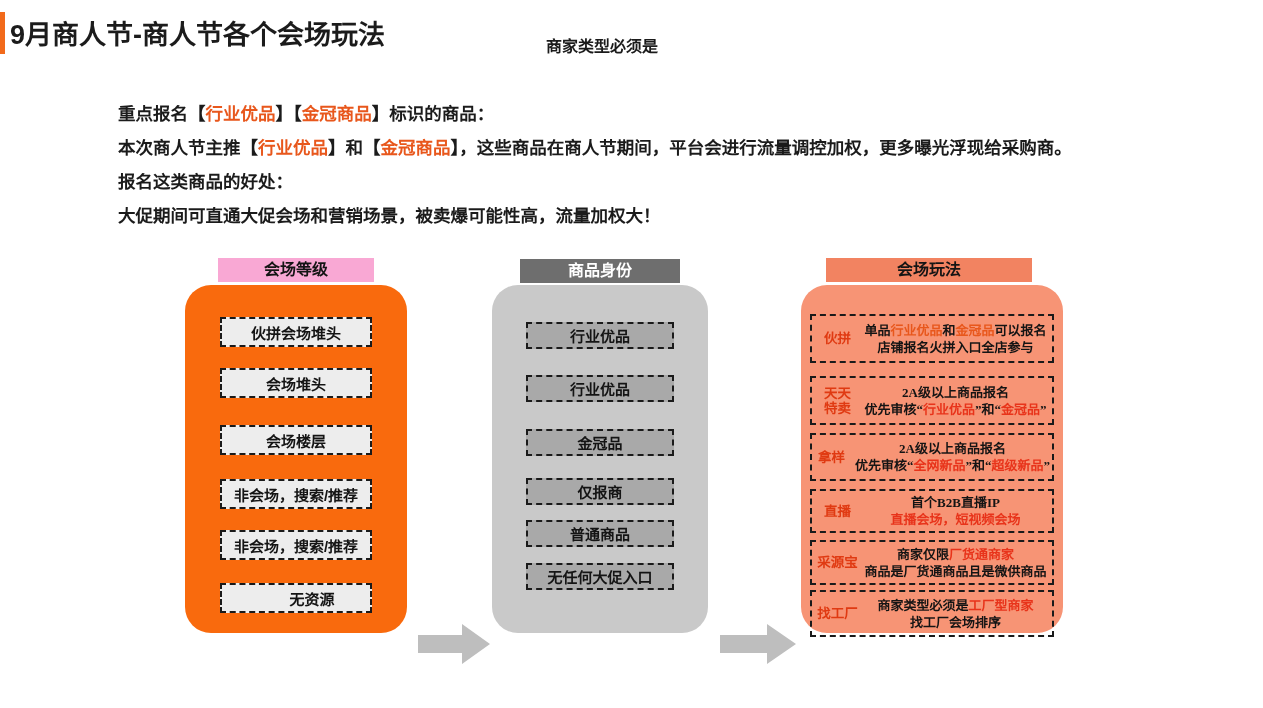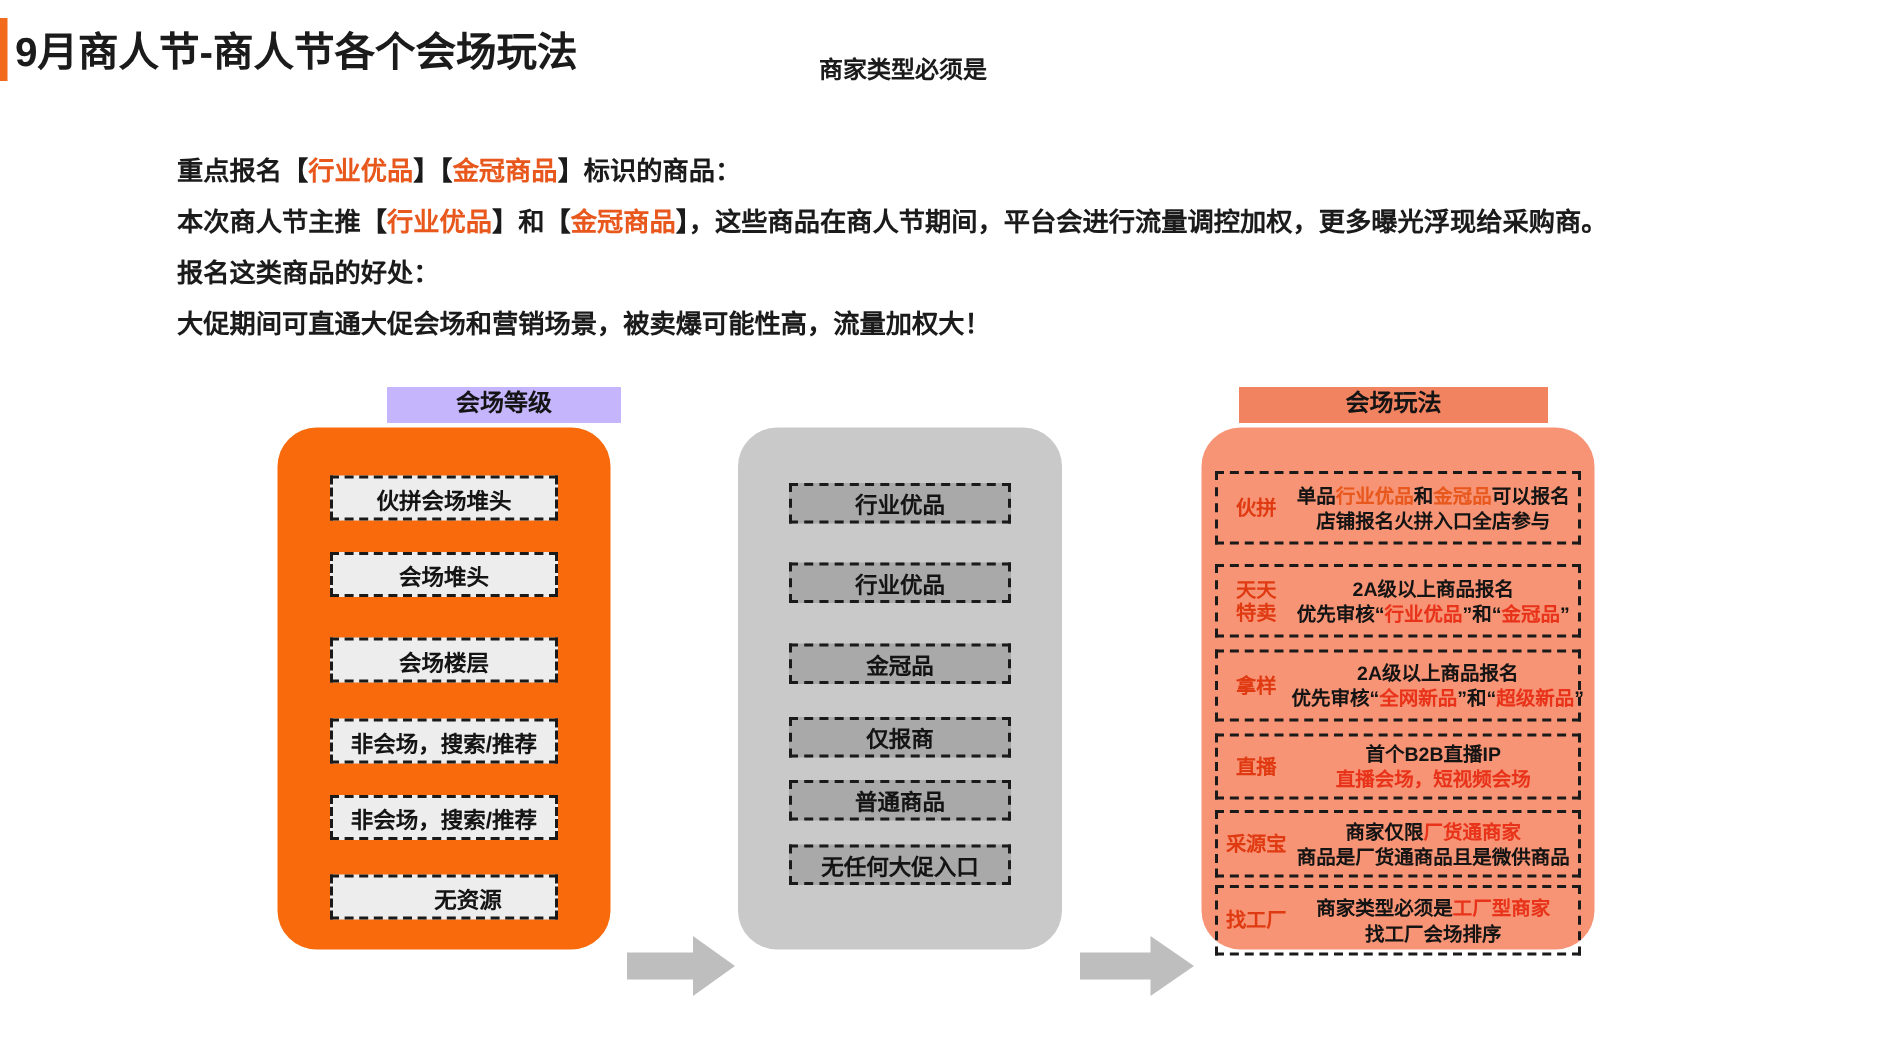--- a/index.html
+++ b/index.html
@@ -118,7 +118,7 @@
 
   <div class="diagram">
 
-    <div class="col-header" id="col1-header" style="background: #c4b5fd; margin-left: 40px;">会场等级</div>
+    <div class="col-header" id="col1-header" style="background: #f9a8d4;">会场等级</div>
     <div class="panel" id="col1-panel" style="background: rgb(249, 106, 13);"></div>
     <div id="col1-cells">
         <div class="cell c1-cell" style="top: 65px; left: 220px;">

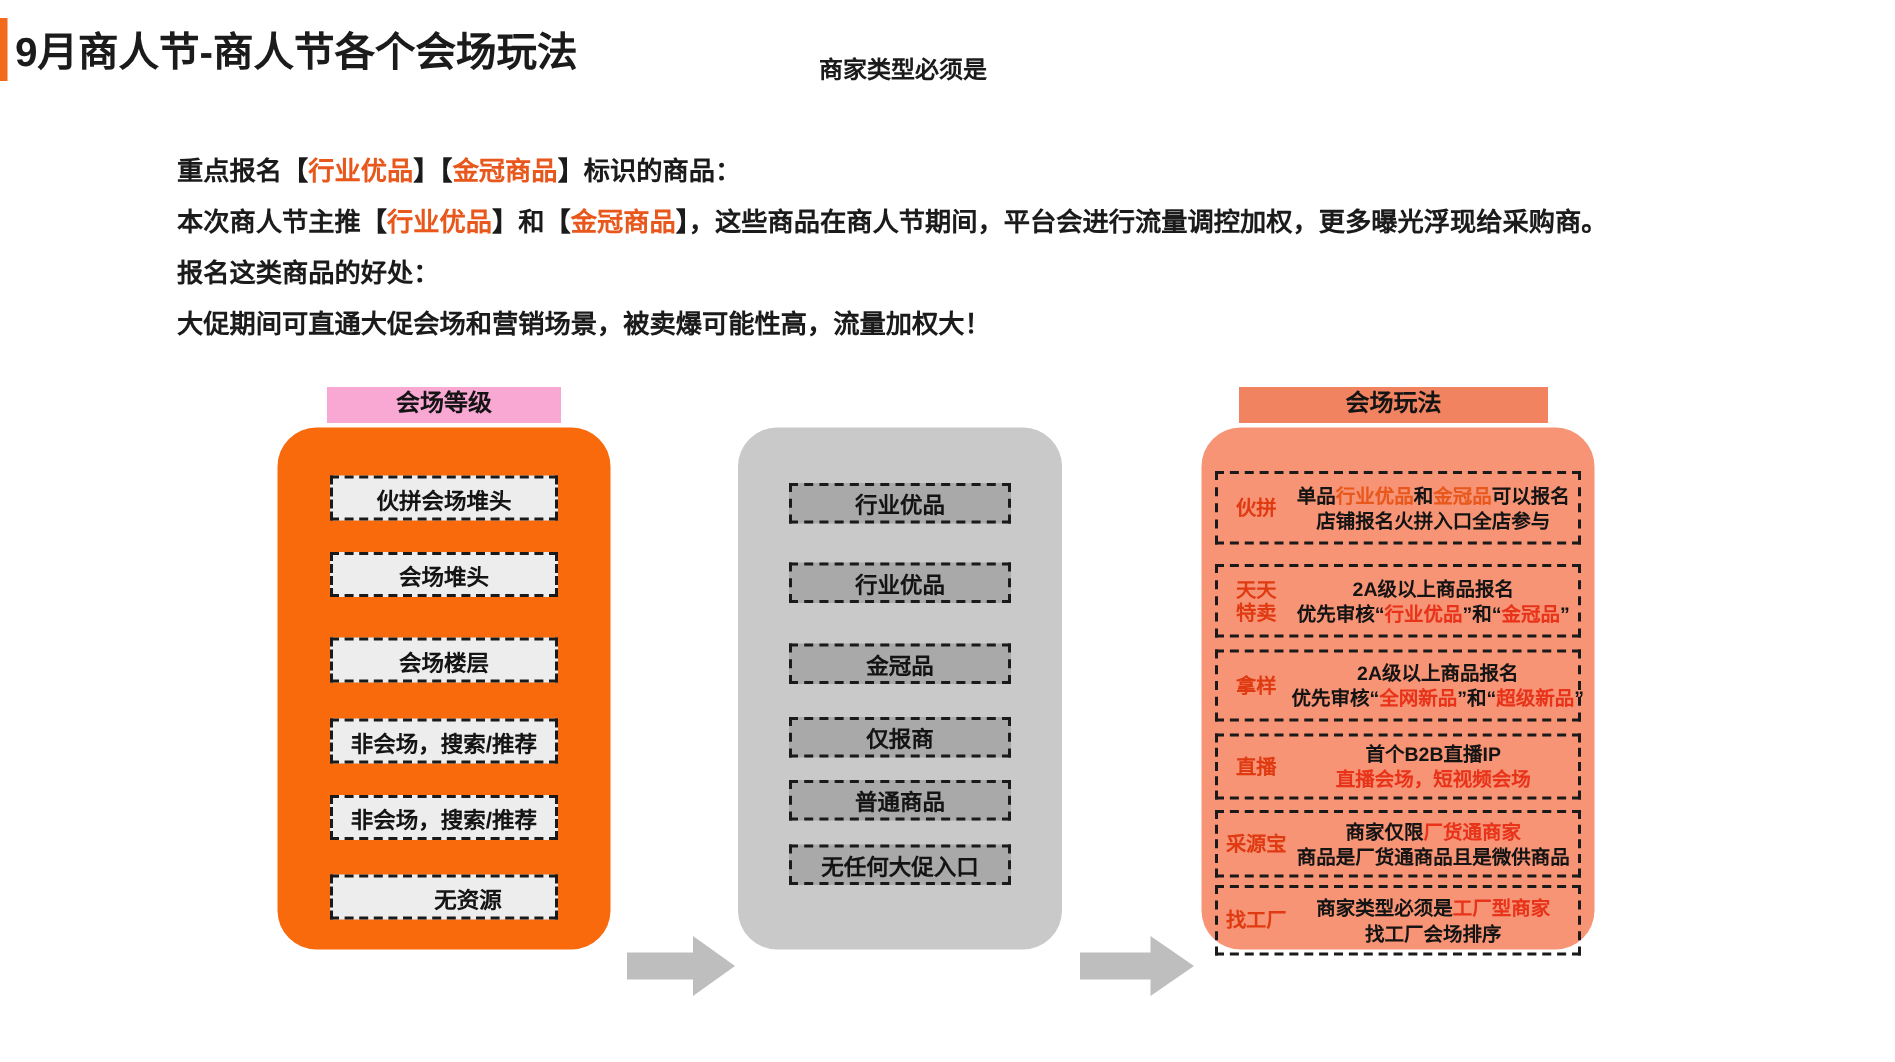--- a/index.html
+++ b/index.html
@@ -147,6 +147,7 @@
         </svg>
     </div>
 
+    <div class="col-header" id="col2-header" style="background: rgb(110, 110, 110);">商品身份</div>
     <div class="panel" id="col2-panel" style="background: rgb(201, 201, 201);"></div>
     <div id="col2-cells">
         <div class="cell c2-cell" style="top: 70px; left: 526px;">

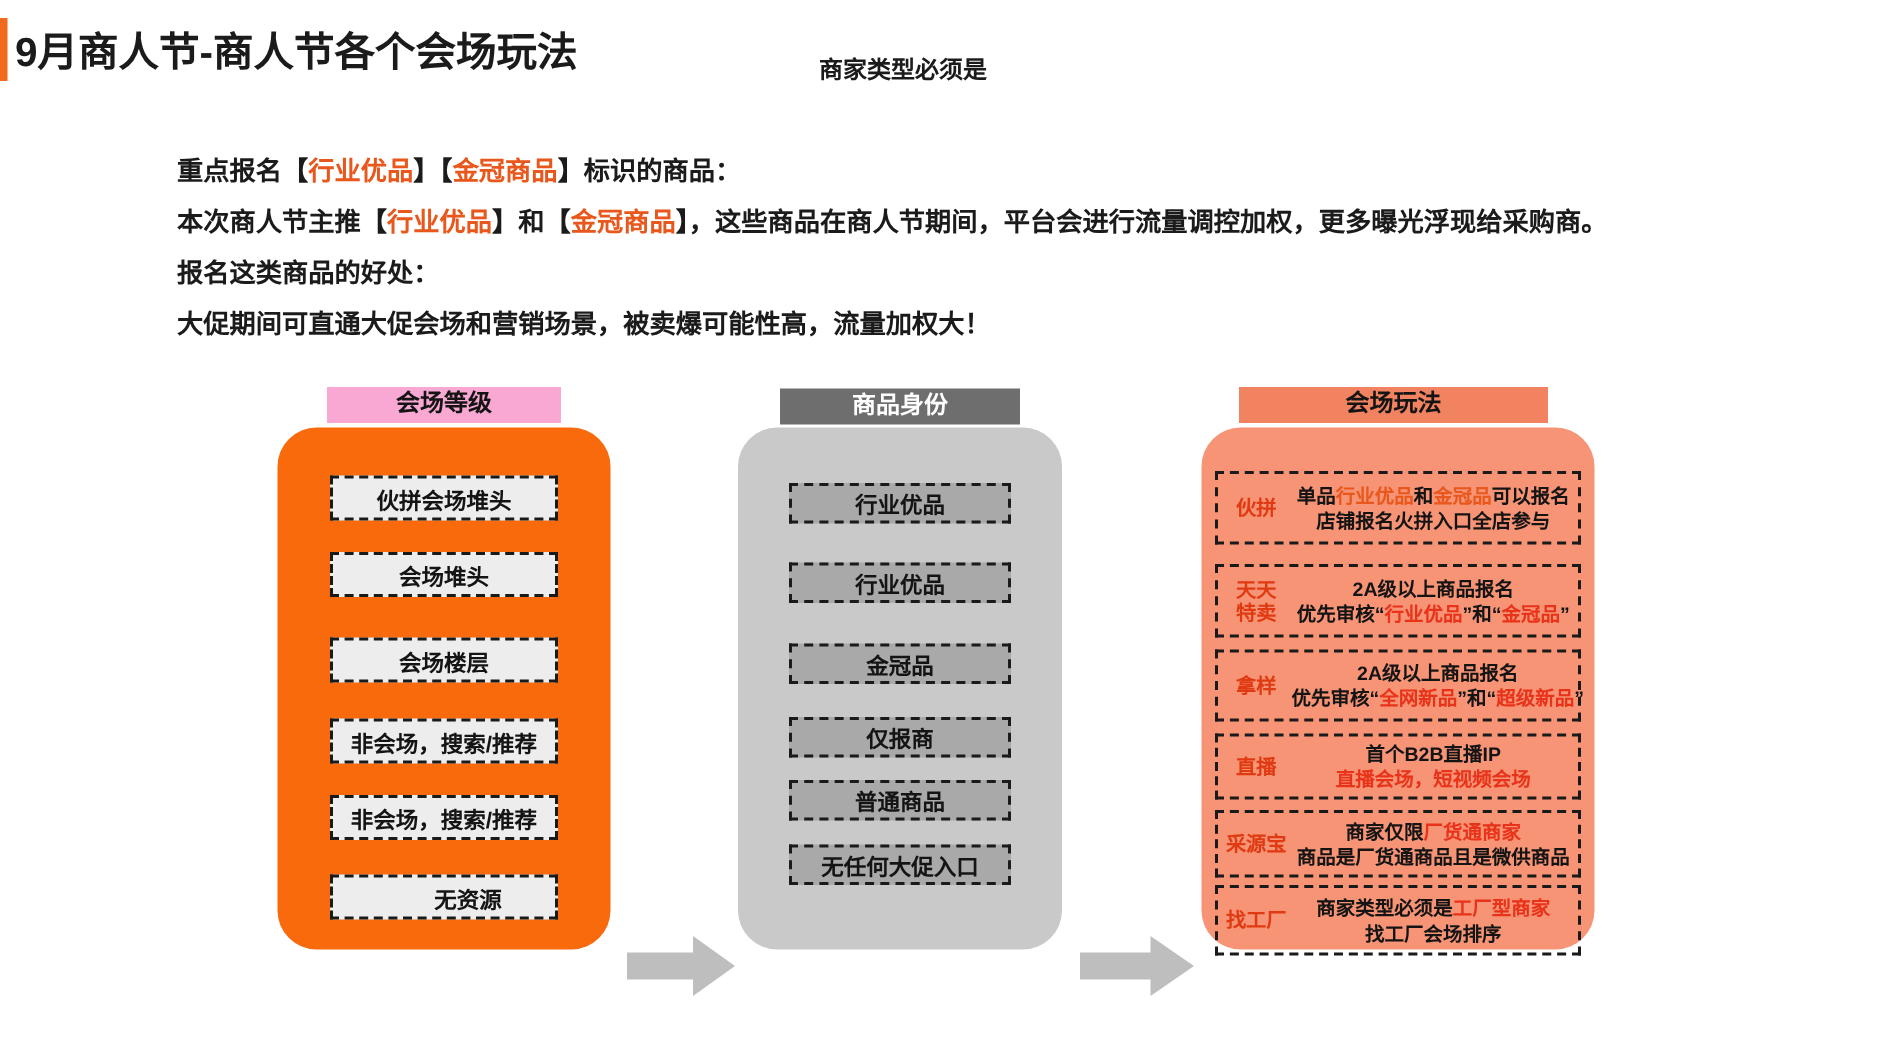--- a/index.html
+++ b/index.html
@@ -78,8 +78,9 @@
   #col3-panel  { left: 801px; top: 33px; width: 262px; height: 348px; background: #F79475; }
   .c3-cell {
     background: transparent; left: 9px; width: 244px;
-    justify-content: space-between; align-items: center;
+    justify-content: flex-end; align-items: center;
     padding: 0 2px;
+    font-family: Liberation Serif, serif;
   }
   .c3-tag {
     flex: 0 0 47px; text-align: center;

